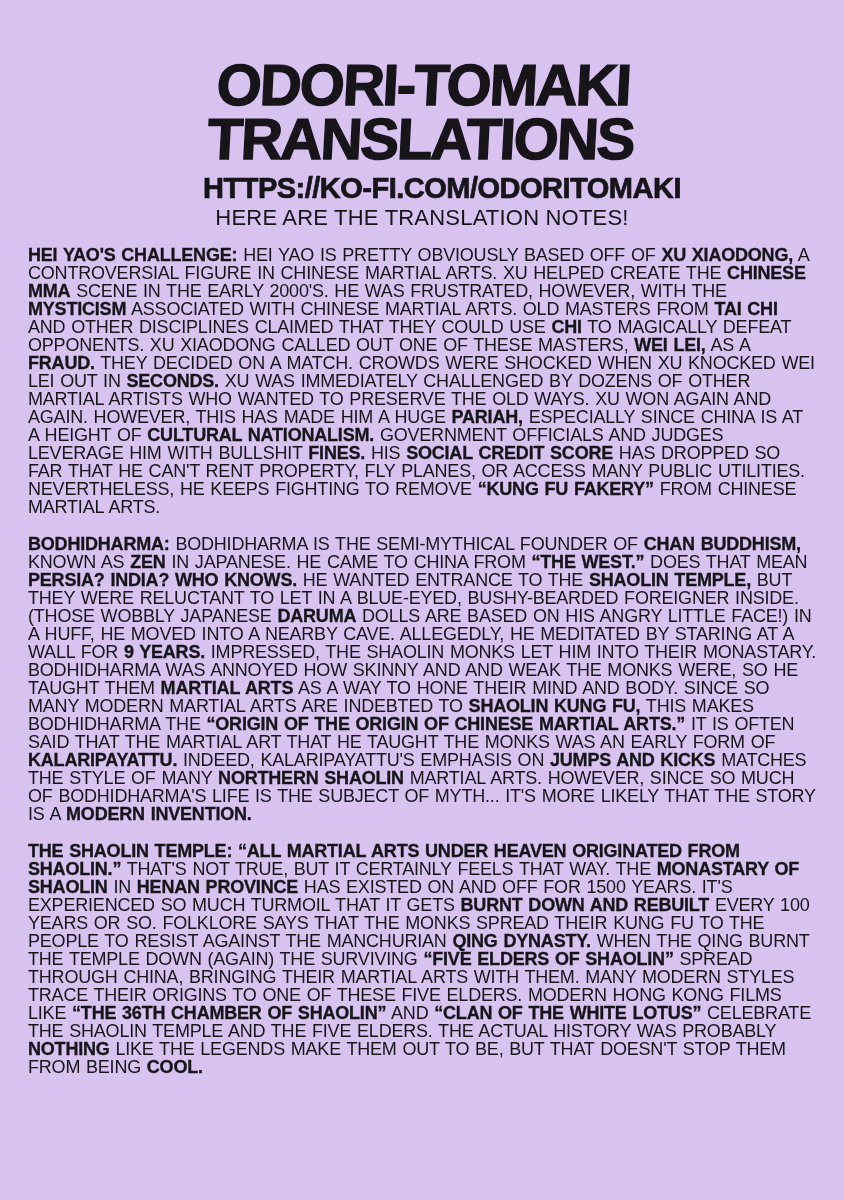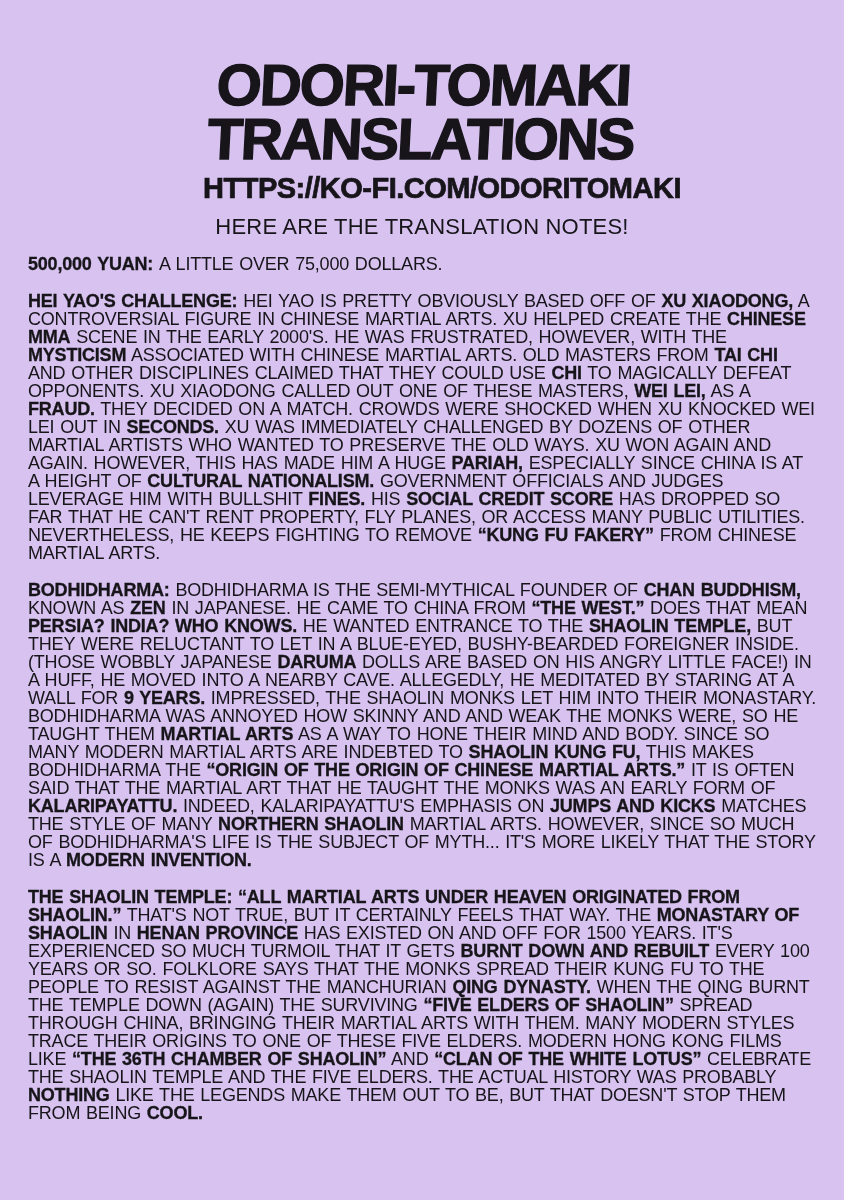--- a/index.html
+++ b/index.html
@@ -35,7 +35,6 @@
     -webkit-text-stroke: 0.7px var(--ink);
   }
   .subtitle {
-    margin-top: 9px;
     font-size: 22px;
     font-weight: 400;
     letter-spacing: 0.2px;

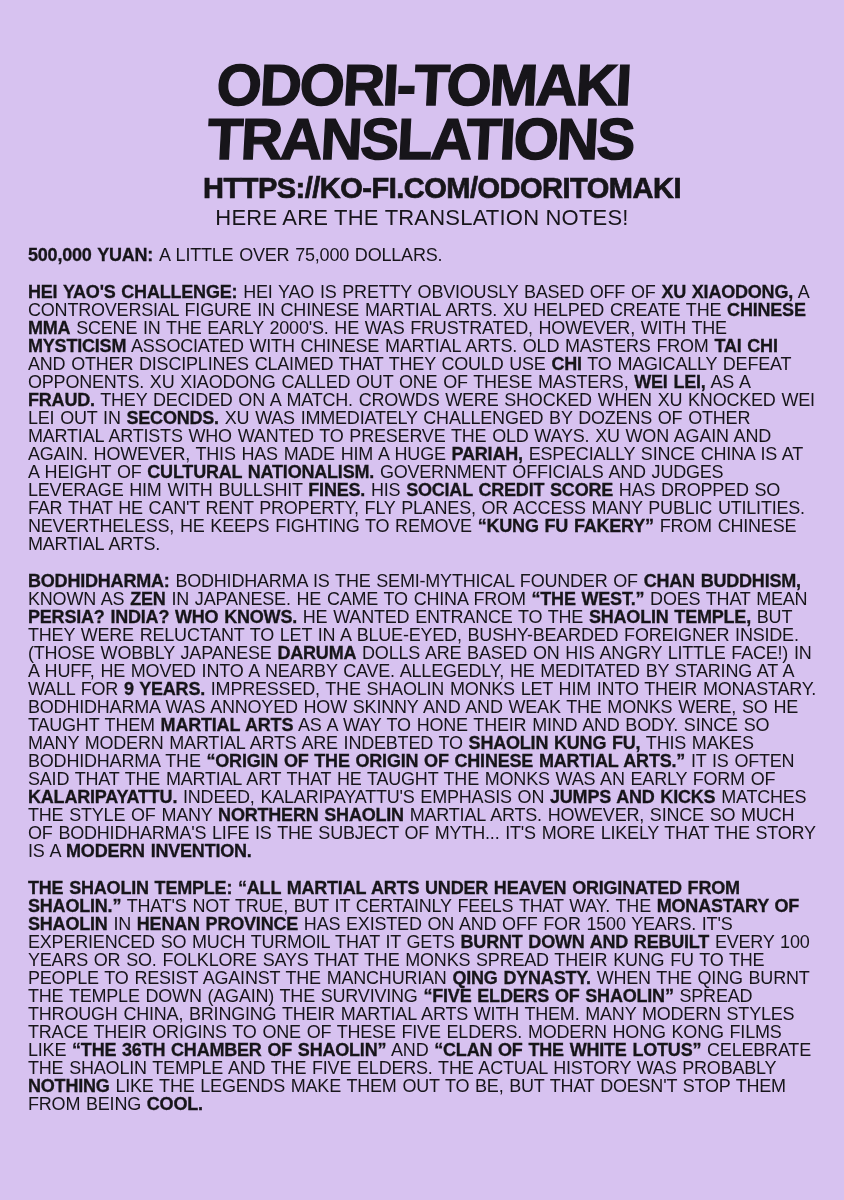--- a/index.html
+++ b/index.html
@@ -64,7 +64,6 @@
     <div class="subtitle">HERE ARE THE TRANSLATION NOTES!</div>
   </div>
   <div class="notes">
-      <p class="note"><span class="seg bold">500,000 YUAN: </span><span class="seg">A LITTLE OVER 75,000 DOLLARS.</span></p>
       <p class="note"><span class="seg bold">HEI YAO'S CHALLENGE: </span><span class="seg">HEI YAO IS PRETTY OBVIOUSLY BASED OFF OF </span><span class="seg bold">XU XIAODONG,</span><span class="seg"> A CONTROVERSIAL FIGURE IN CHINESE MARTIAL ARTS. XU HELPED CREATE THE </span><span class="seg bold">CHINESE MMA</span><span class="seg"> SCENE IN THE EARLY 2000'S. HE WAS FRUSTRATED, HOWEVER, WITH THE </span><span class="seg bold">MYSTICISM</span><span class="seg"> ASSOCIATED WITH CHINESE MARTIAL ARTS. OLD MASTERS FROM </span><span class="seg bold">TAI CHI</span><span class="seg"> AND OTHER DISCIPLINES CLAIMED THAT THEY COULD USE </span><span class="seg bold">CHI</span><span class="seg"> TO MAGICALLY DEFEAT OPPONENTS. XU XIAODONG CALLED OUT ONE OF THESE MASTERS, </span><span class="seg bold">WEI LEI,</span><span class="seg"> AS A </span><span class="seg bold">FRAUD.</span><span class="seg"> THEY DECIDED ON A MATCH. CROWDS WERE SHOCKED WHEN XU KNOCKED WEI LEI OUT IN </span><span class="seg bold">SECONDS.</span><span class="seg"> XU WAS IMMEDIATELY CHALLENGED BY DOZENS OF OTHER MARTIAL ARTISTS WHO WANTED TO PRESERVE THE OLD WAYS. XU WON AGAIN AND AGAIN. HOWEVER, THIS HAS MADE HIM A HUGE </span><span class="seg bold">PARIAH,</span><span class="seg"> ESPECIALLY SINCE CHINA IS AT A HEIGHT OF </span><span class="seg bold">CULTURAL NATIONALISM.</span><span class="seg"> GOVERNMENT OFFICIALS AND JUDGES LEVERAGE HIM WITH BULLSHIT </span><span class="seg bold">FINES.</span><span class="seg"> HIS </span><span class="seg bold">SOCIAL CREDIT SCORE</span><span class="seg"> HAS DROPPED SO FAR THAT HE CAN'T RENT PROPERTY, FLY PLANES, OR ACCESS MANY PUBLIC UTILITIES. NEVERTHELESS, HE KEEPS FIGHTING TO REMOVE </span><span class="seg bold">“KUNG FU FAKERY”</span><span class="seg"> FROM CHINESE MARTIAL ARTS.</span></p>
       <p class="note"><span class="seg bold">BODHIDHARMA: </span><span class="seg">BODHIDHARMA IS THE SEMI-MYTHICAL FOUNDER OF </span><span class="seg bold">CHAN BUDDHISM,</span><span class="seg"> KNOWN AS </span><span class="seg bold">ZEN</span><span class="seg"> IN JAPANESE. HE CAME TO CHINA FROM </span><span class="seg bold">“THE WEST.”</span><span class="seg"> DOES THAT MEAN </span><span class="seg bold">PERSIA? INDIA? WHO KNOWS.</span><span class="seg"> HE WANTED ENTRANCE TO THE </span><span class="seg bold">SHAOLIN TEMPLE,</span><span class="seg"> BUT THEY WERE RELUCTANT TO LET IN A BLUE-EYED, BUSHY-BEARDED FOREIGNER INSIDE. (THOSE WOBBLY JAPANESE </span><span class="seg bold">DARUMA</span><span class="seg"> DOLLS ARE BASED ON HIS ANGRY LITTLE FACE!) IN A HUFF, HE MOVED INTO A NEARBY CAVE. ALLEGEDLY, HE MEDITATED BY STARING AT A WALL FOR </span><span class="seg bold">9 YEARS.</span><span class="seg"> IMPRESSED, THE SHAOLIN MONKS LET HIM INTO THEIR MONASTARY. BODHIDHARMA WAS ANNOYED HOW SKINNY AND AND WEAK THE MONKS WERE, SO HE TAUGHT THEM </span><span class="seg bold">MARTIAL ARTS</span><span class="seg"> AS A WAY TO HONE THEIR MIND AND BODY. SINCE SO MANY MODERN MARTIAL ARTS ARE INDEBTED TO </span><span class="seg bold">SHAOLIN KUNG FU,</span><span class="seg"> THIS MAKES BODHIDHARMA THE </span><span class="seg bold">“ORIGIN OF THE ORIGIN OF CHINESE MARTIAL ARTS.”</span><span class="seg"> IT IS OFTEN SAID THAT THE MARTIAL ART THAT HE TAUGHT THE MONKS WAS AN EARLY FORM OF </span><span class="seg bold">KALARIPAYATTU.</span><span class="seg"> INDEED, KALARIPAYATTU'S EMPHASIS ON </span><span class="seg bold">JUMPS AND KICKS</span><span class="seg"> MATCHES THE STYLE OF MANY </span><span class="seg bold">NORTHERN SHAOLIN</span><span class="seg"> MARTIAL ARTS. HOWEVER, SINCE SO MUCH OF BODHIDHARMA'S LIFE IS THE SUBJECT OF MYTH... IT'S MORE LIKELY THAT THE STORY IS A </span><span class="seg bold">MODERN INVENTION.</span></p>
       <p class="note"><span class="seg bold">THE SHAOLIN TEMPLE: “ALL MARTIAL ARTS UNDER HEAVEN ORIGINATED FROM SHAOLIN.”</span><span class="seg"> THAT'S NOT TRUE, BUT IT CERTAINLY FEELS THAT WAY. THE </span><span class="seg bold">MONASTARY OF SHAOLIN</span><span class="seg"> IN </span><span class="seg bold">HENAN PROVINCE</span><span class="seg"> HAS EXISTED ON AND OFF FOR 1500 YEARS. IT'S EXPERIENCED SO MUCH TURMOIL THAT IT GETS </span><span class="seg bold">BURNT DOWN AND REBUILT</span><span class="seg"> EVERY 100 YEARS OR SO. FOLKLORE SAYS THAT THE MONKS SPREAD THEIR KUNG FU TO THE PEOPLE TO RESIST AGAINST THE MANCHURIAN </span><span class="seg bold">QING DYNASTY.</span><span class="seg"> WHEN THE QING BURNT THE TEMPLE DOWN (AGAIN) THE SURVIVING </span><span class="seg bold">“FIVE ELDERS OF SHAOLIN”</span><span class="seg"> SPREAD THROUGH CHINA, BRINGING THEIR MARTIAL ARTS WITH THEM. MANY MODERN STYLES TRACE THEIR ORIGINS TO ONE OF THESE FIVE ELDERS. MODERN HONG KONG FILMS LIKE </span><span class="seg bold">“THE 36TH CHAMBER OF SHAOLIN”</span><span class="seg"> AND </span><span class="seg bold">“CLAN OF THE WHITE LOTUS”</span><span class="seg"> CELEBRATE THE SHAOLIN TEMPLE AND THE FIVE ELDERS. THE ACTUAL HISTORY WAS PROBABLY </span><span class="seg bold">NOTHING</span><span class="seg"> LIKE THE LEGENDS MAKE THEM OUT TO BE, BUT THAT DOESN'T STOP THEM FROM BEING </span><span class="seg bold">COOL.</span></p>

